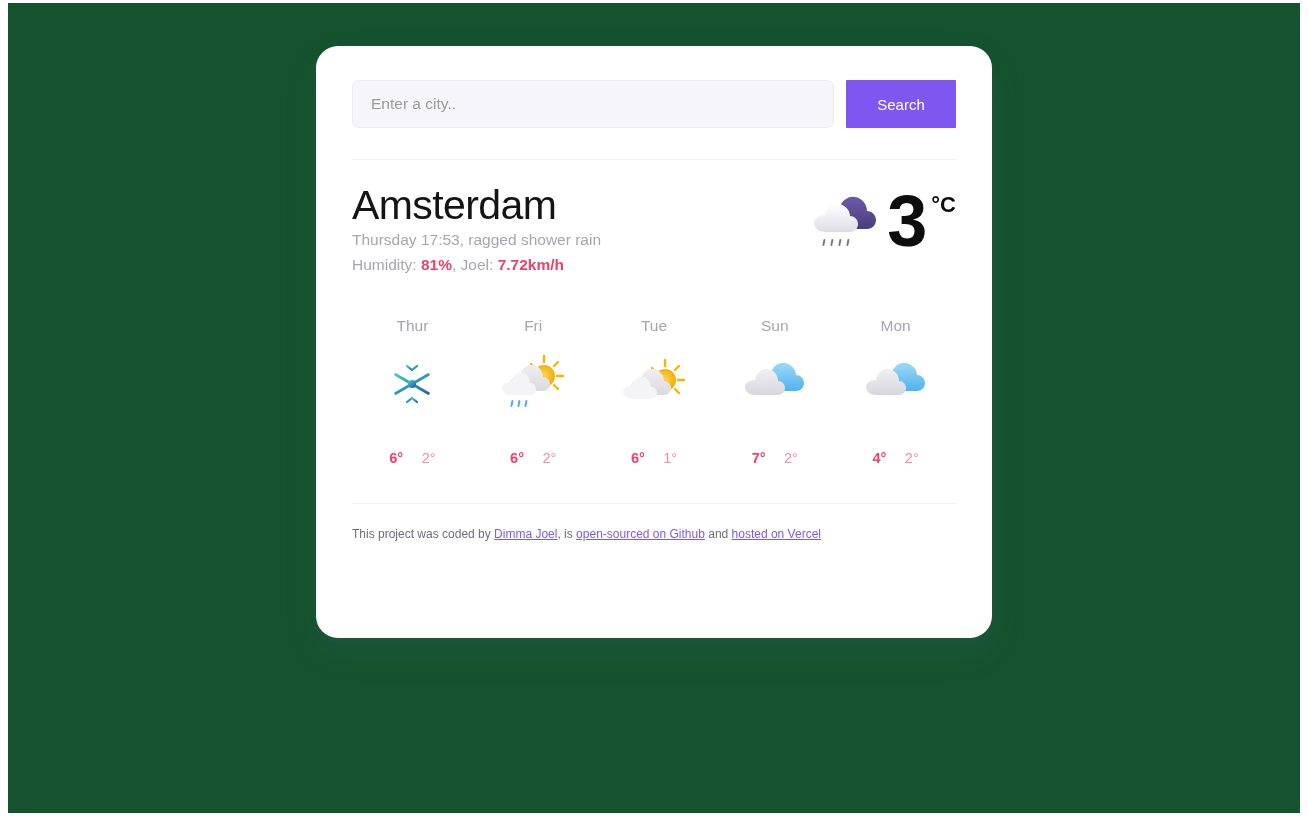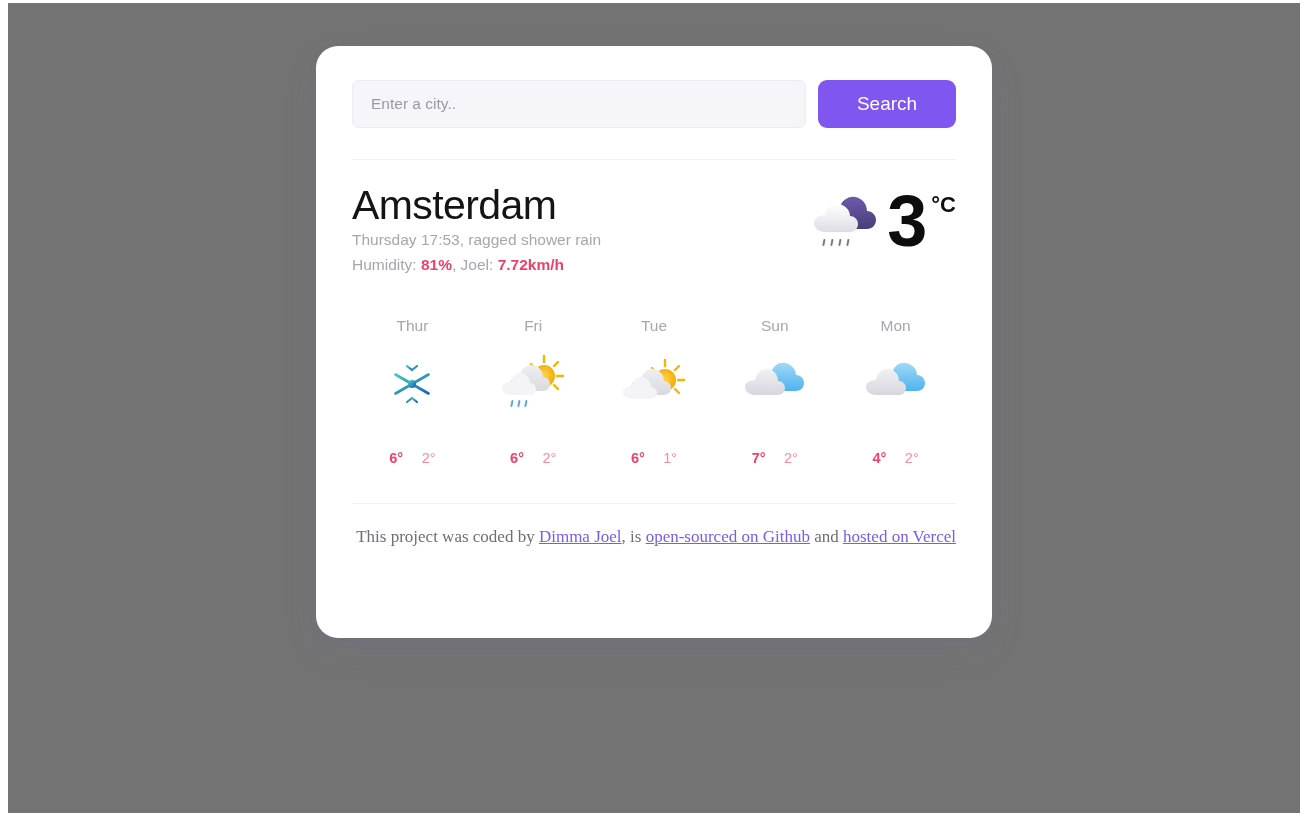--- a/index.html
+++ b/index.html
@@ -21,7 +21,7 @@
     top: 3px;
     width: 1292px;
     height: 810px;
-    background: #737373;
+    background: #14532d;
     overflow: hidden;
   }
 

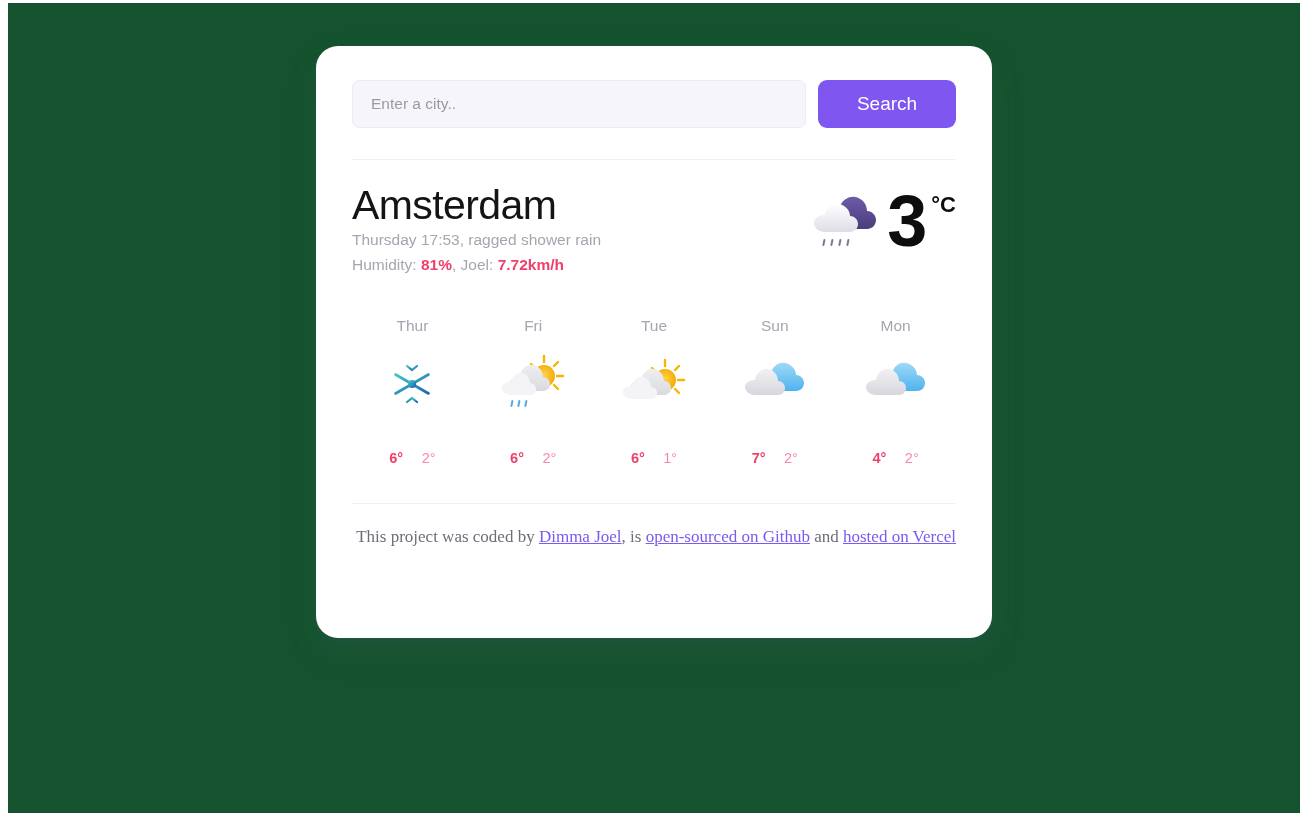--- a/index.html
+++ b/index.html
@@ -62,14 +62,14 @@
   #search-input::placeholder { color: #9a99a6; }
 
   #search-button {
-    width: 138px;
+    width: 110px;
     height: 48px;
     border: none;
-    border-radius: 9px;
+    border-radius: 1px;
     background: #7f56f0;
     color: #ffffff;
     font-family: "Liberation Sans", sans-serif;
-    font-size: 19px;
+    font-size: 15px;
     cursor: pointer;
   }
 

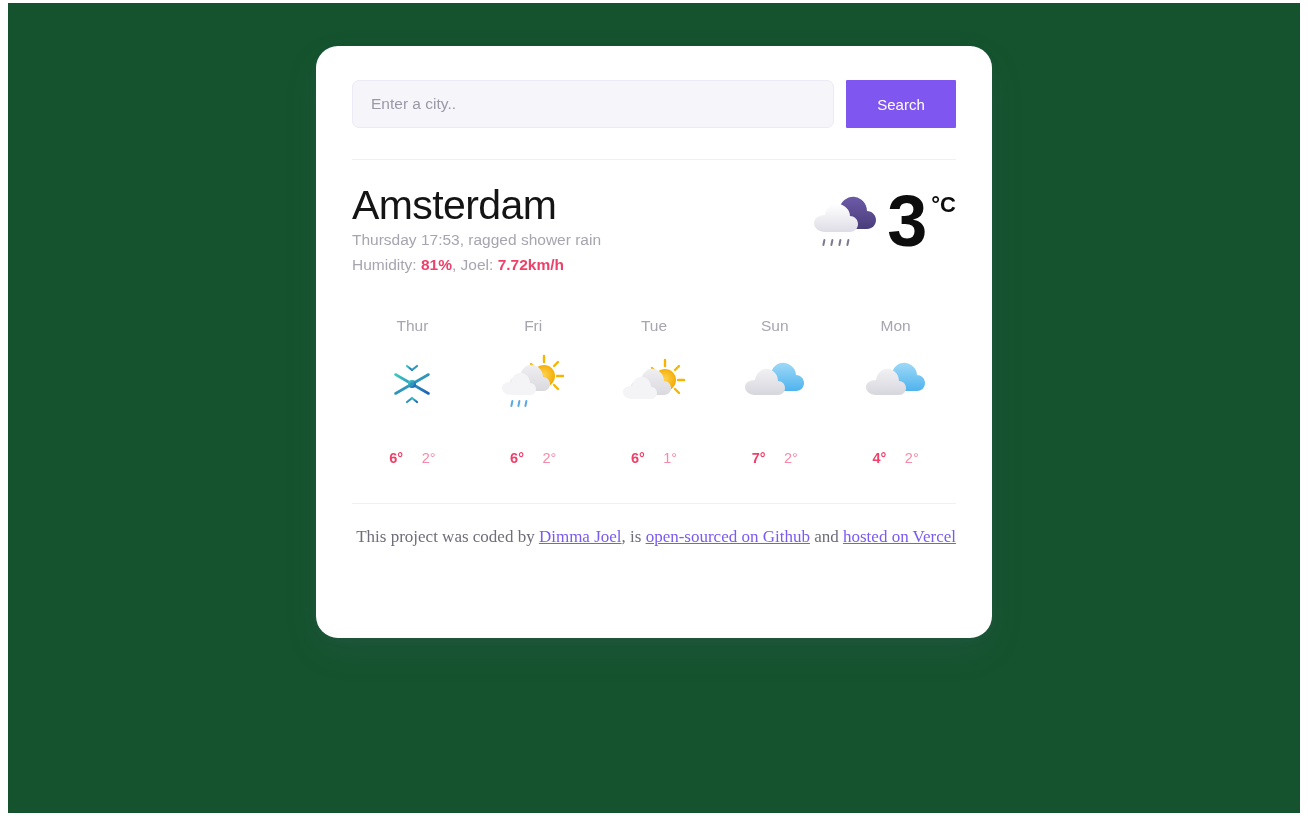--- a/index.html
+++ b/index.html
@@ -175,10 +175,9 @@
 
   #footer {
     margin-top: 23px;
-    text-align: right;
-    font-size: 17px;
+    text-align: left;
+    font-size: 12px;
     color: #6e6d79;
-    font-family: Liberation Serif, serif;
   }
   #footer a {
     color: #7a5af0;

